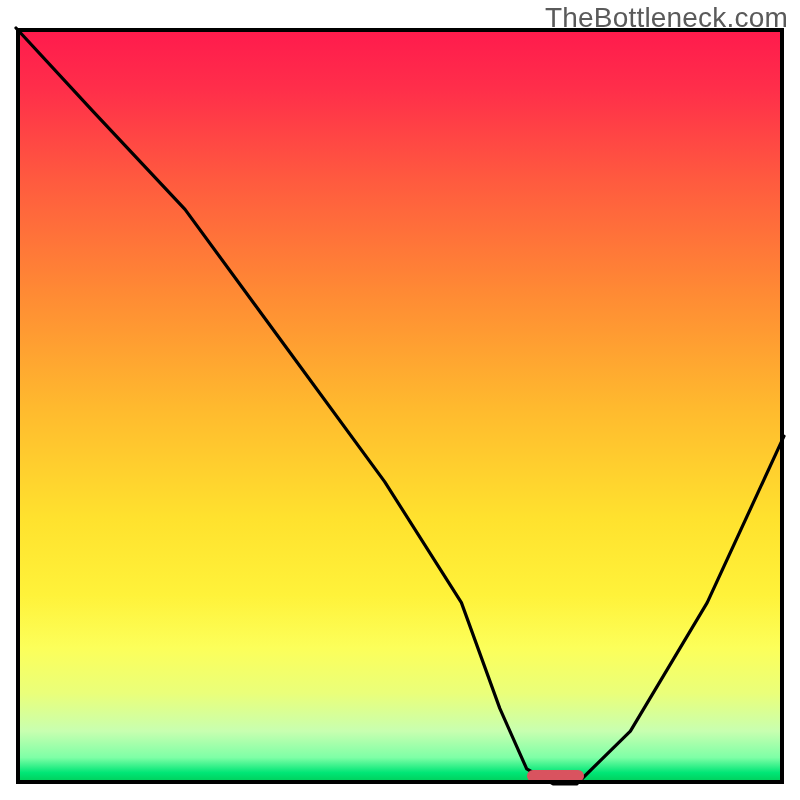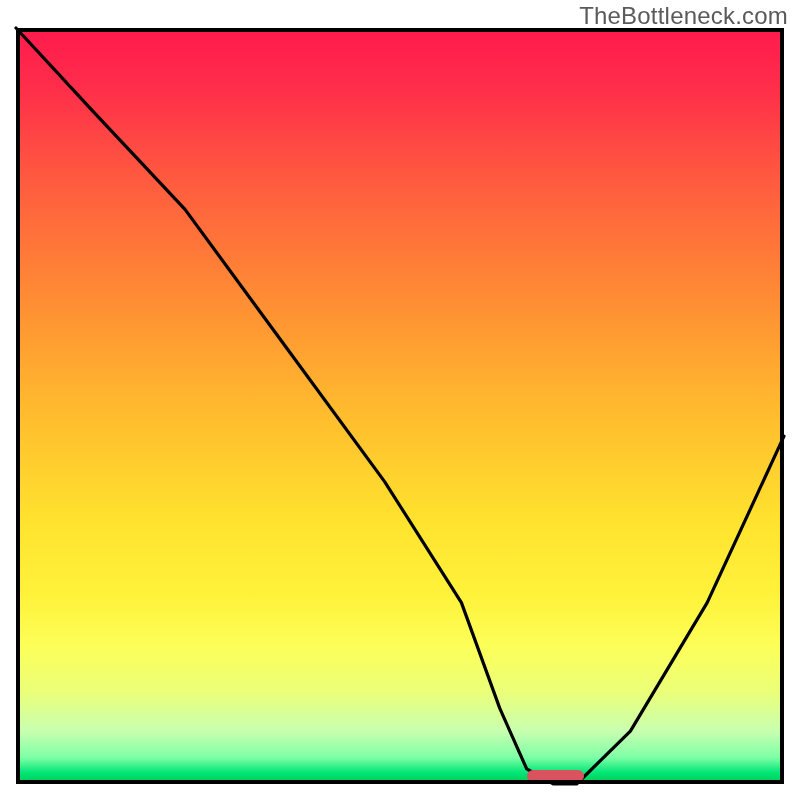--- a/index.html
+++ b/index.html
@@ -19,7 +19,7 @@
     position: absolute;
     top: 2px;
     right: 12px;
-    font-size: 24px;
+    font-size: 28px;
     font-weight: 400;
     color: #5a5a5a;
     letter-spacing: 0.2px;

